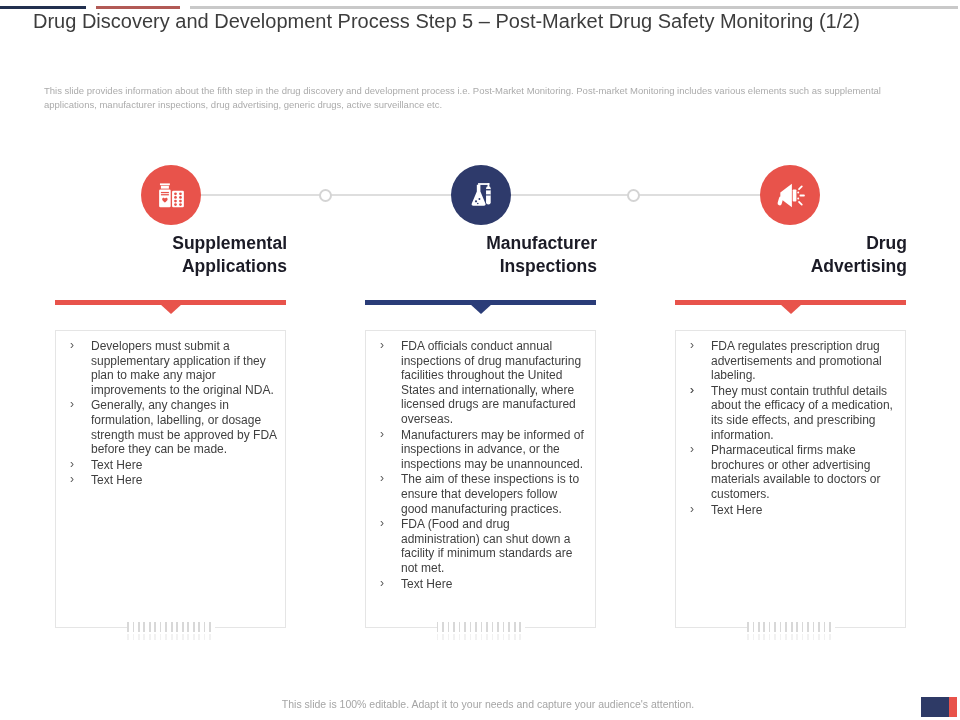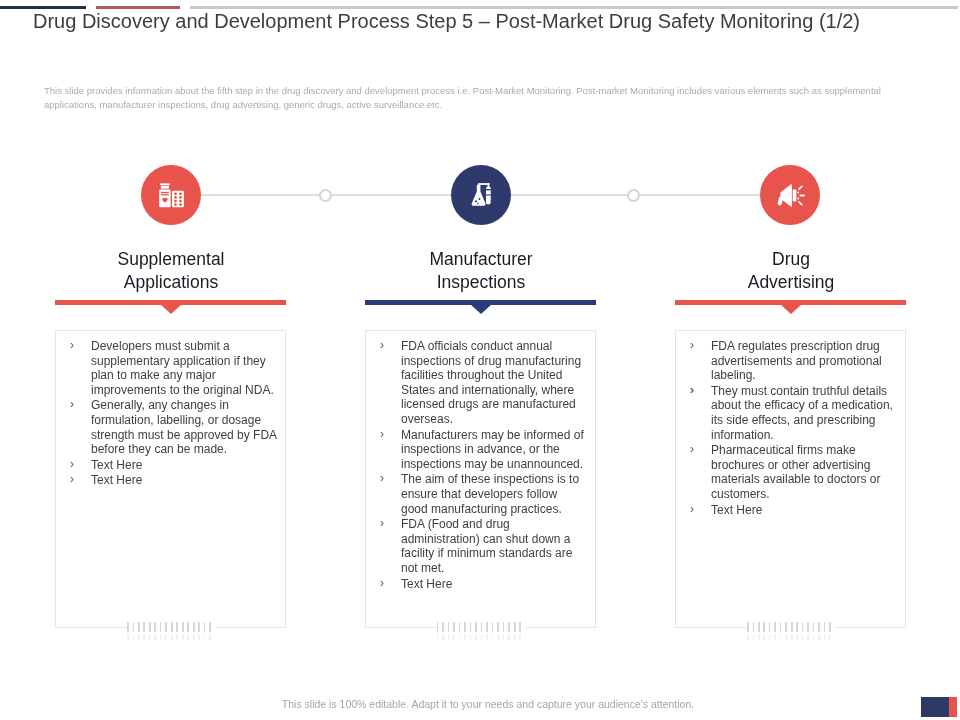--- a/index.html
+++ b/index.html
@@ -41,8 +41,8 @@
 
   
   .col-heading {
-    top:248px; width:232px; text-align:center;
-    font-size:17.5px; font-weight:normal; color:#1b1b26; line-height:1.32;
+    top:232px; width:232px; text-align:right;
+    font-size:17.5px; font-weight:bold; color:#1b1b26; line-height:1.32;
     white-space:pre-line;
   }
   .accent-bar { top:300px; width:231px; height:5px; }

